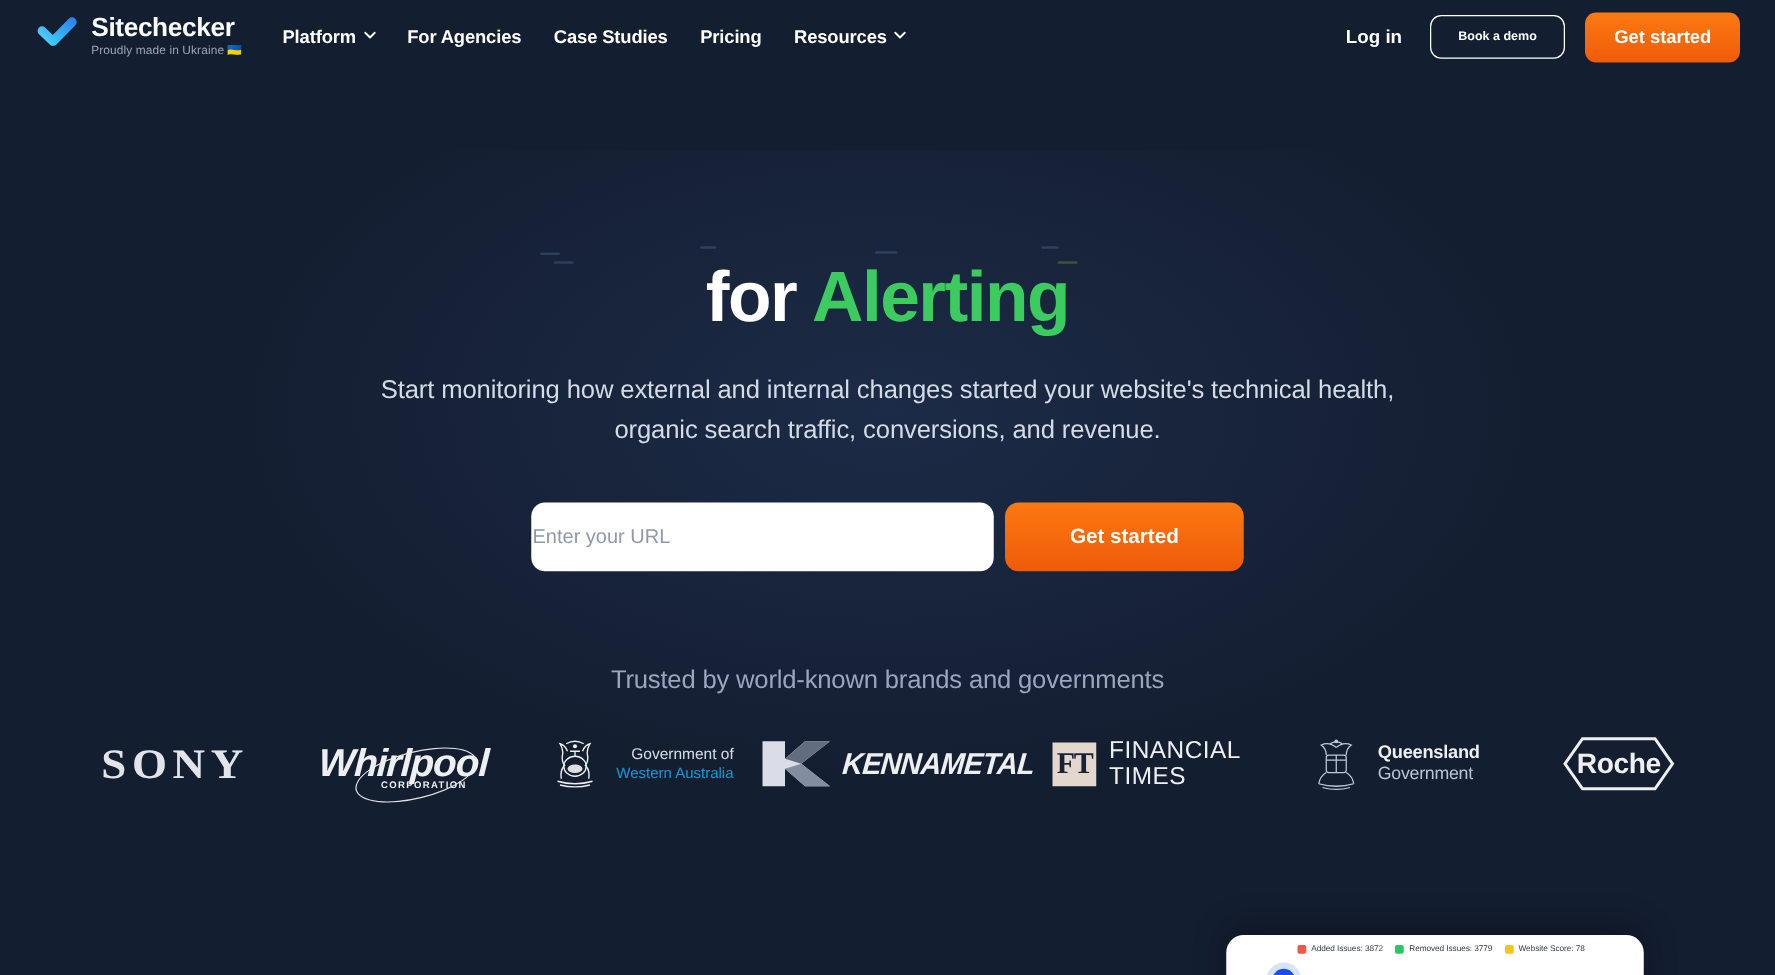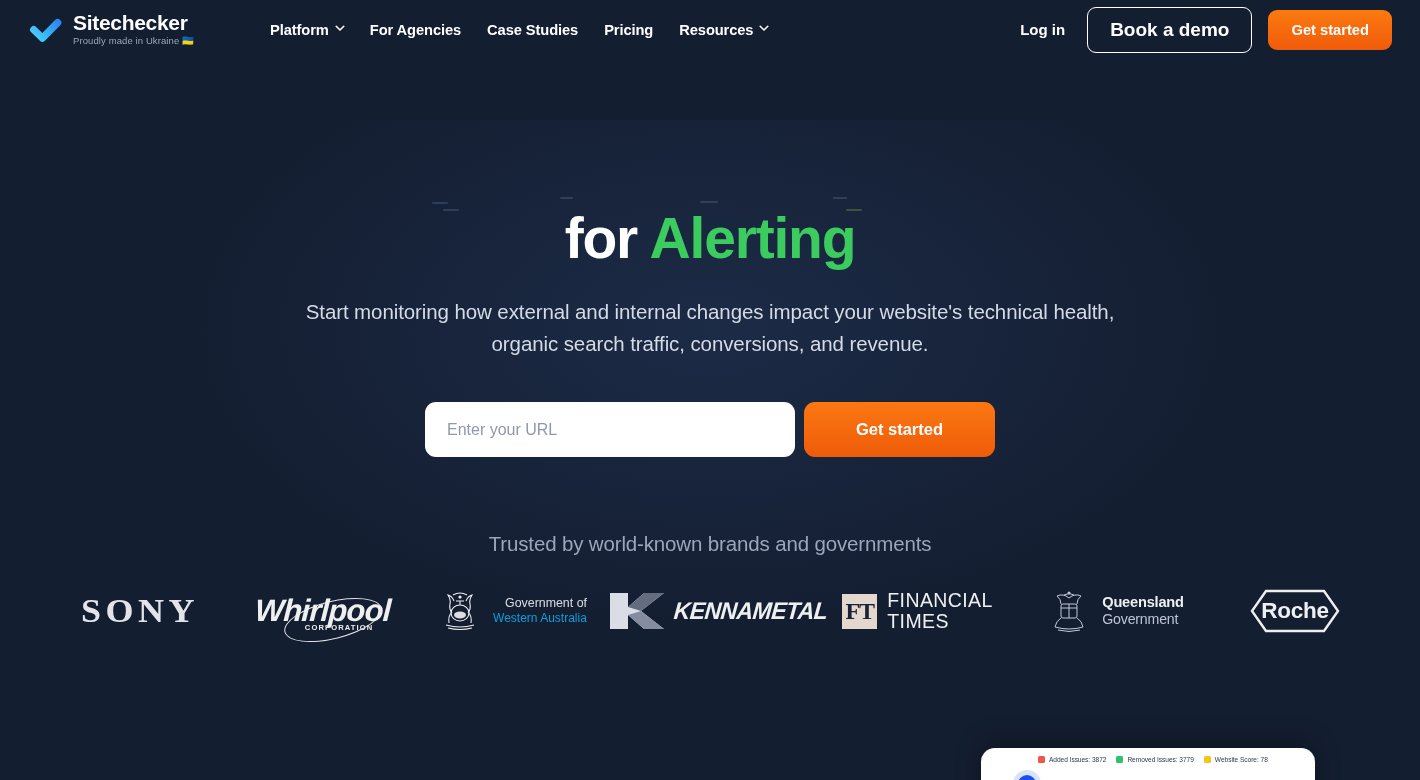--- a/index.html
+++ b/index.html
@@ -44,9 +44,8 @@
 
   .logo-area {
     display: flex;
-    align-items: center;
     gap: 11px;
-    margin-right: 76px;
+    margin-right: 32px;
   }
 
   .logo-mark {

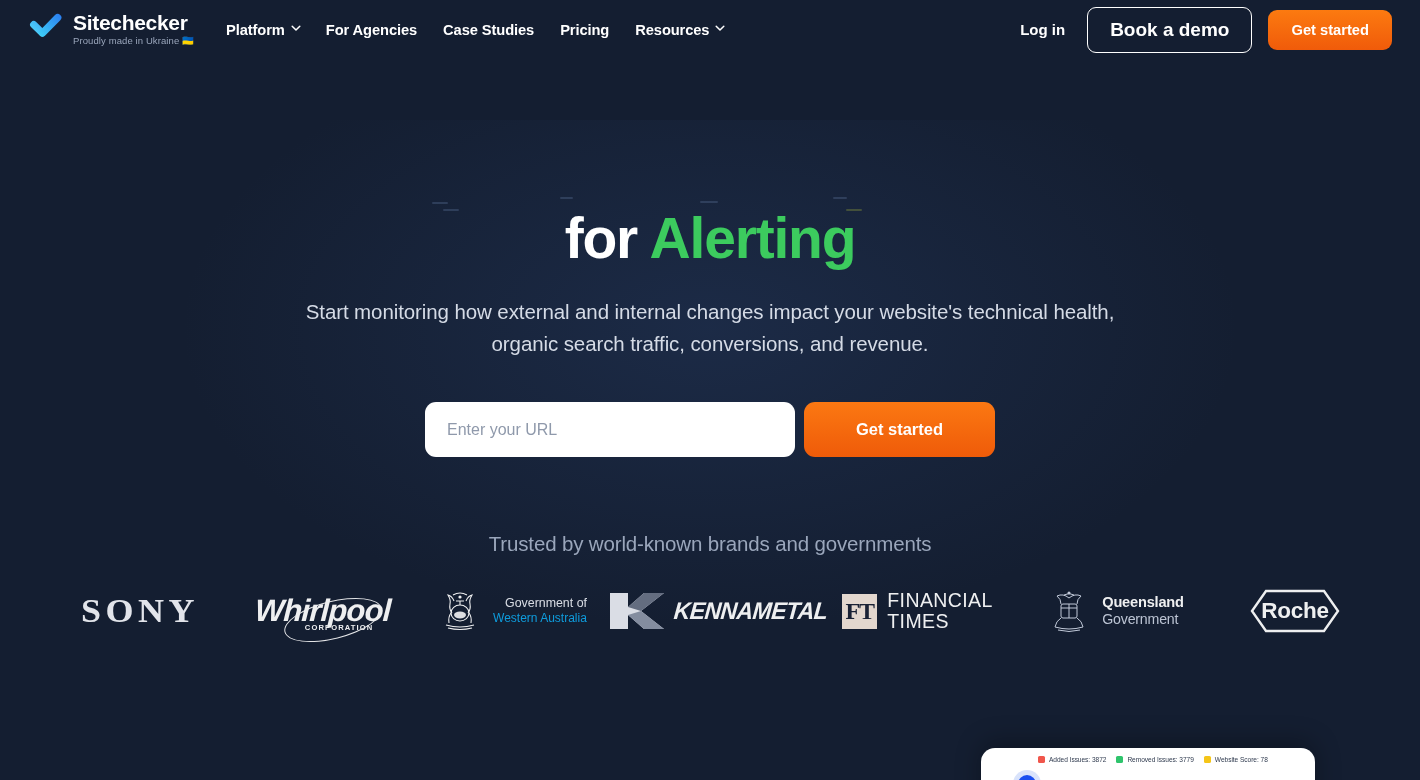--- a/index.html
+++ b/index.html
@@ -117,7 +117,7 @@
   }
 
   .btn-outline {
-    font-size: 19px;
+    font-size: 10px;
     font-weight: bold;
     color: #ffffff;
     background: transparent;

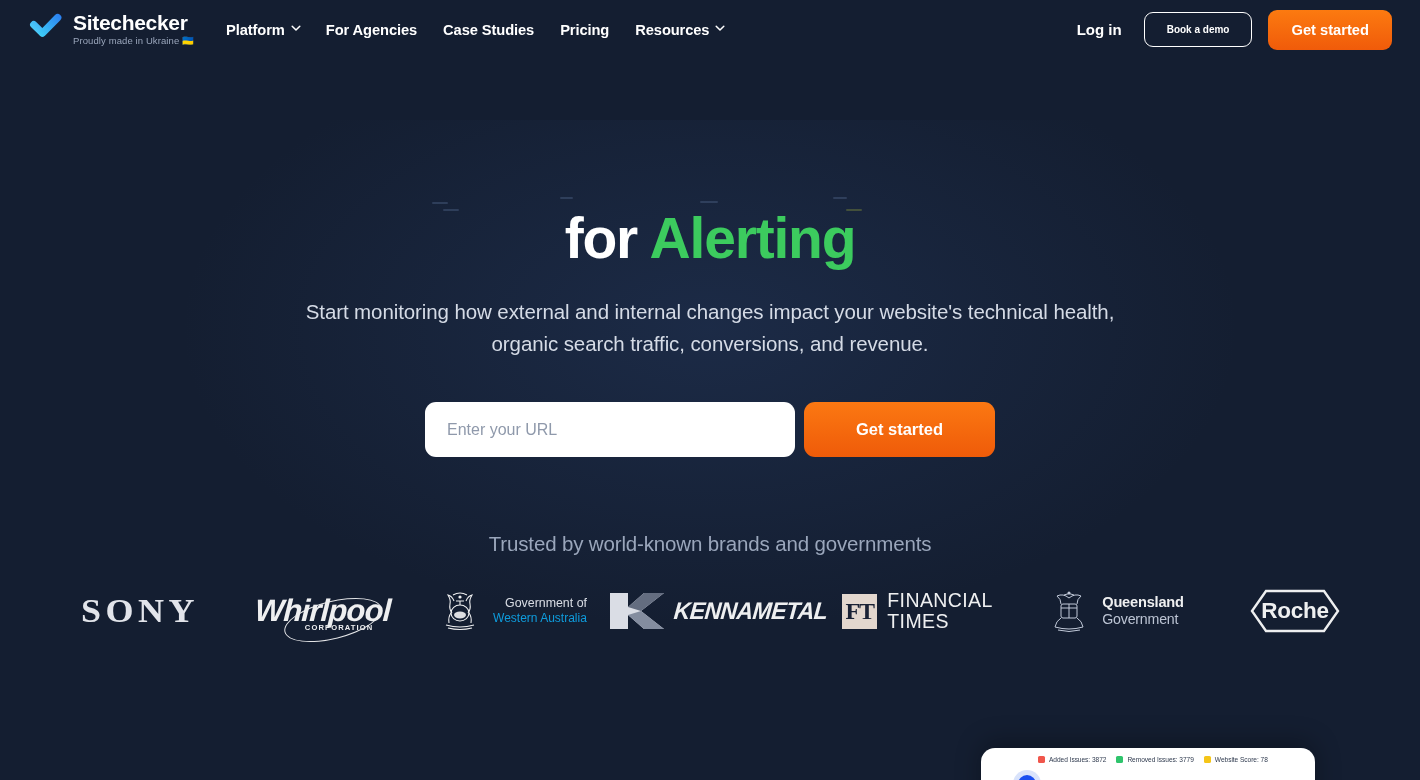--- a/index.html
+++ b/index.html
@@ -481,7 +481,7 @@
       <span>for </span><span class="accent">Alerting</span>
     </h1>
 
-    <p class="hero-sub">Start monitoring how external and internal changes impact your website's technical health, organic search traffic, conversions, and revenue.</p>
+    <p class="hero-sub">Start monitoring how external and internal changes started your website's technical health, organic search traffic, conversions, and revenue.</p>
 
     <form class="search-form">
       <input class="url-input" type="text" placeholder="Enter your URL" style="">

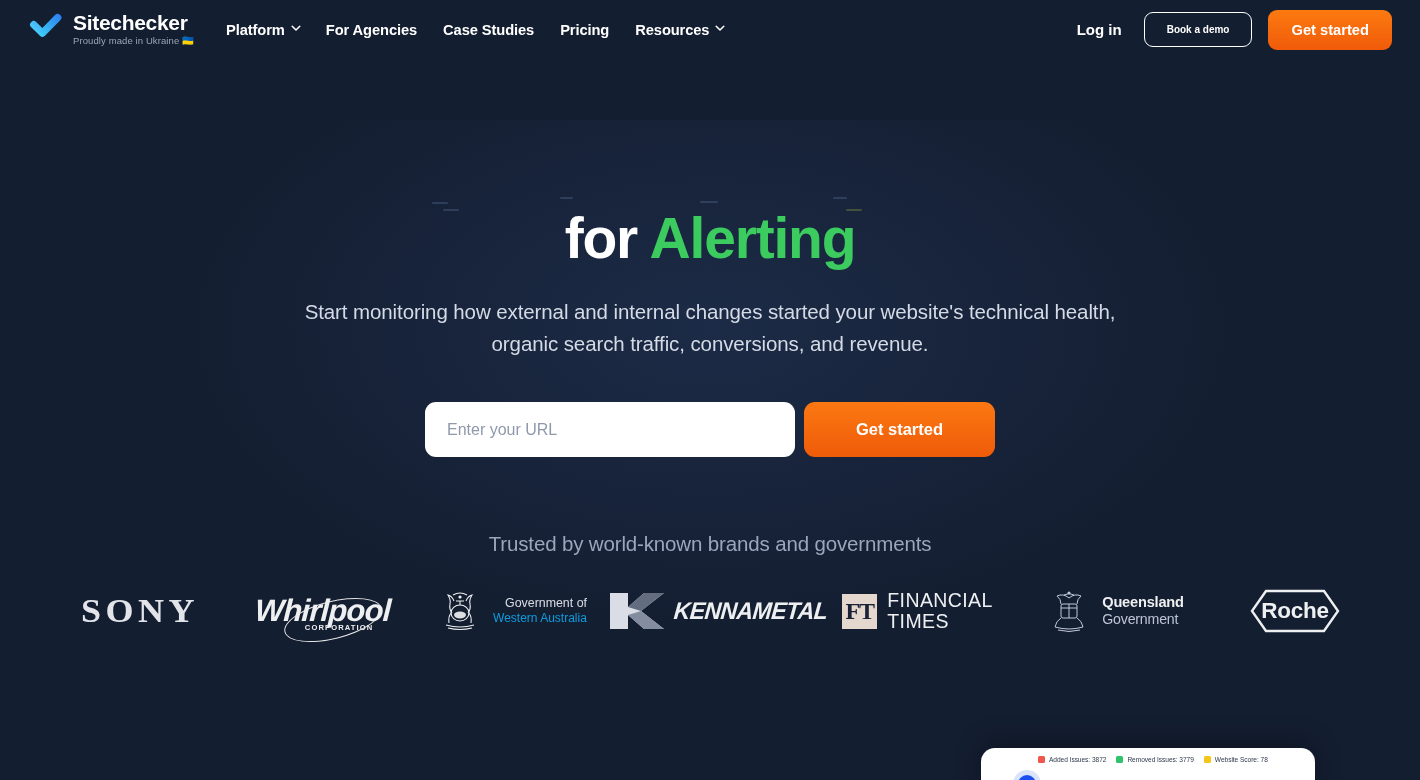--- a/index.html
+++ b/index.html
@@ -198,7 +198,7 @@
     border-radius: 11px;
     border: none;
     background: #ffffff;
-    padding: 0 22px;
+    padding: 0 1px;
     font-size: 16px;
     font-family: inherit;
     color: #2a3348;

